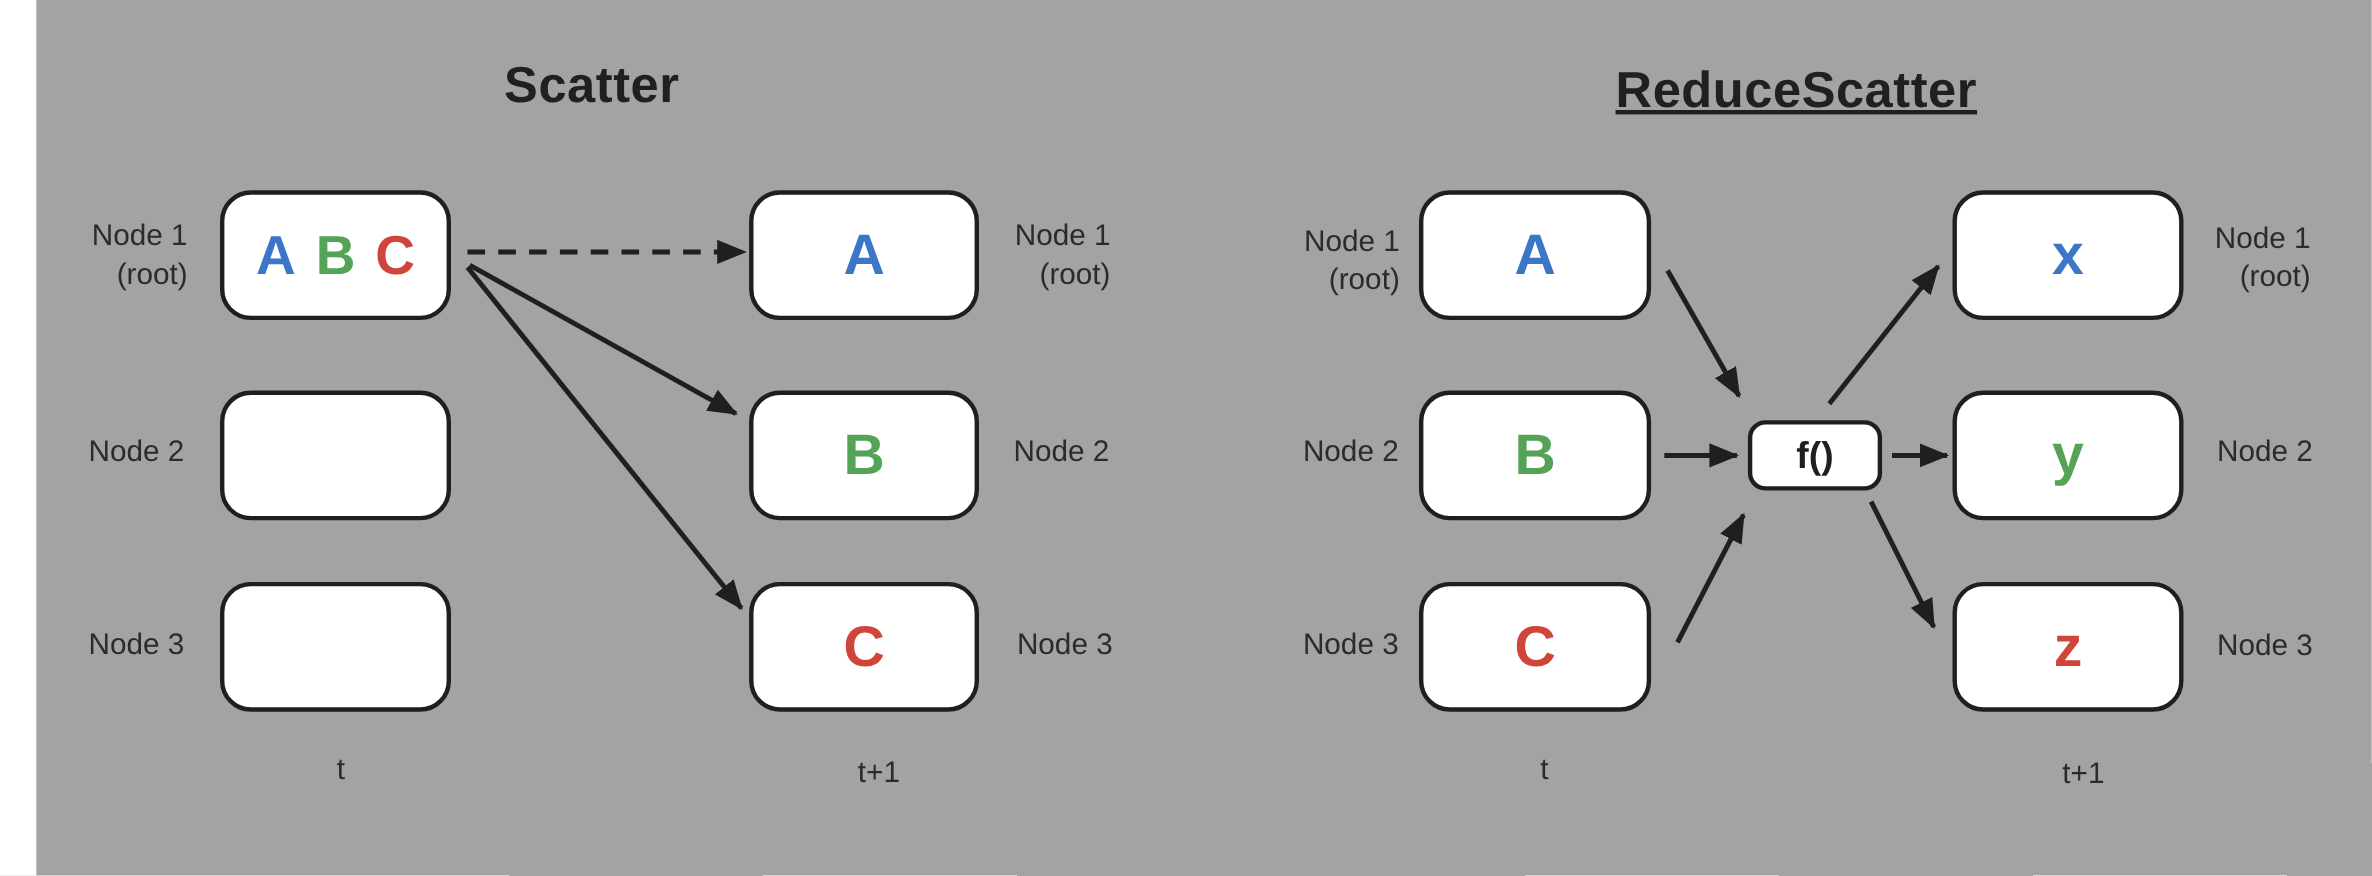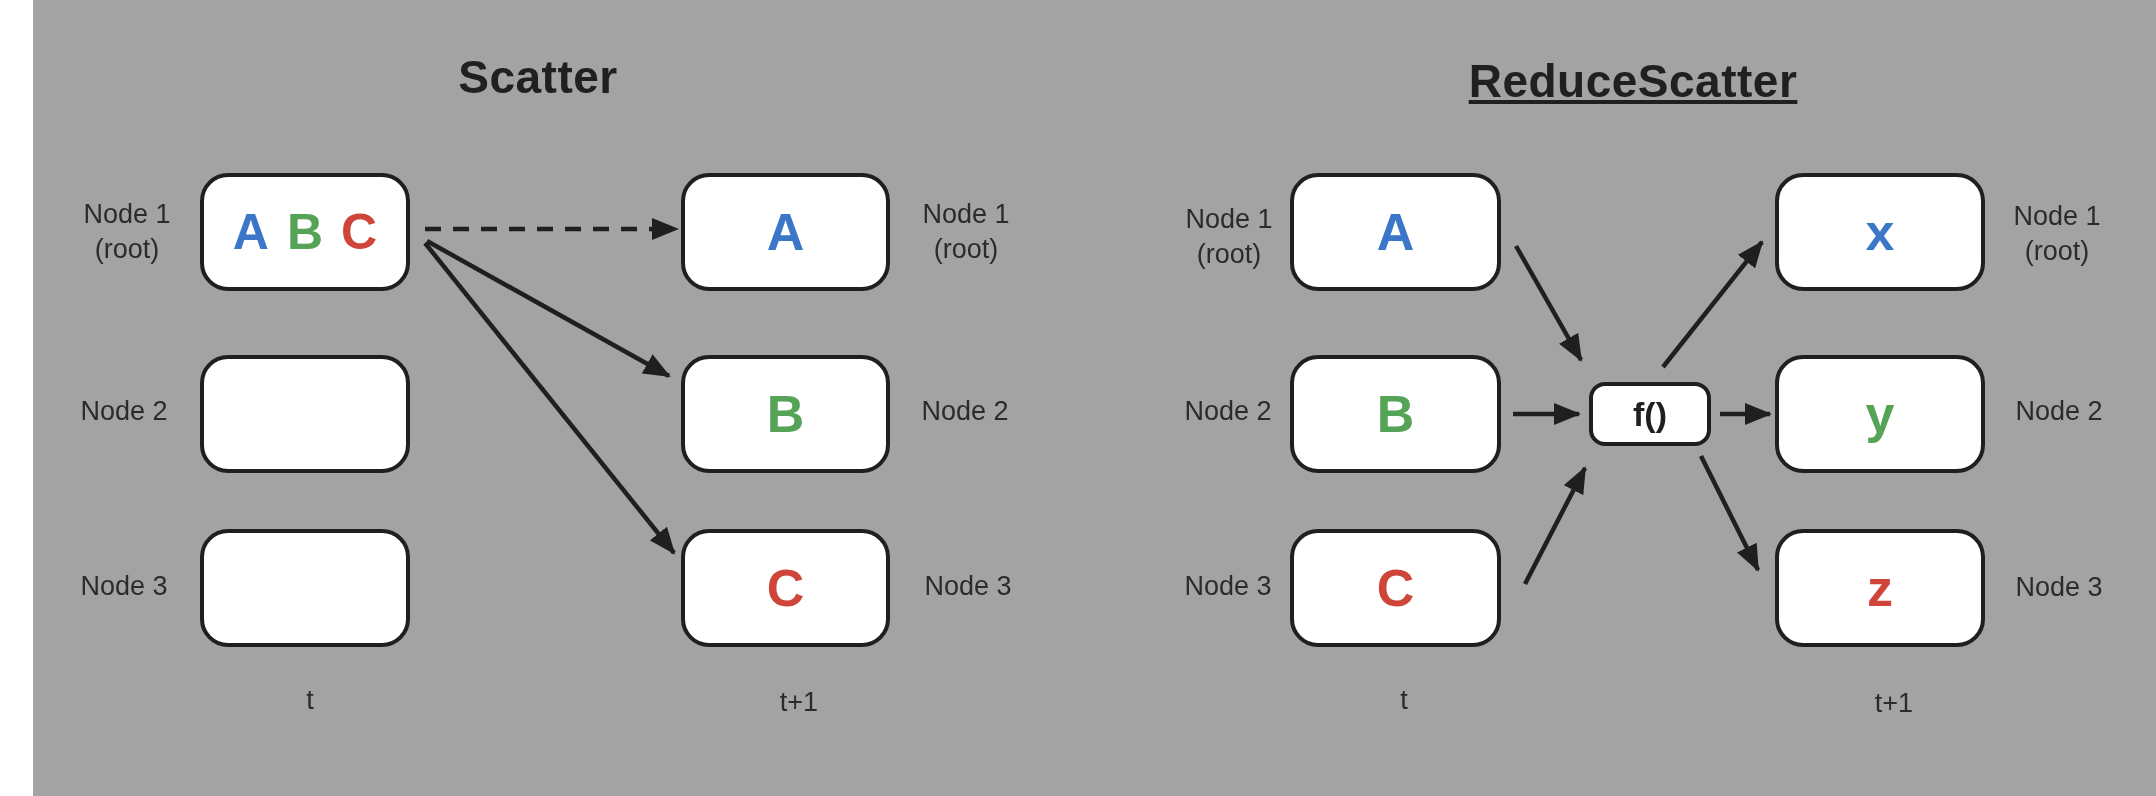--- a/index.html
+++ b/index.html
@@ -45,7 +45,7 @@
     position:absolute;
     transform:translate(-50%,-50%);
     font-size:27px;font-weight:500;color:#2b2b2b;
-    text-align:center;line-height:35px;white-space:nowrap;
+    text-align:right;line-height:35px;white-space:nowrap;
   }
   .time-label{
     position:absolute;

